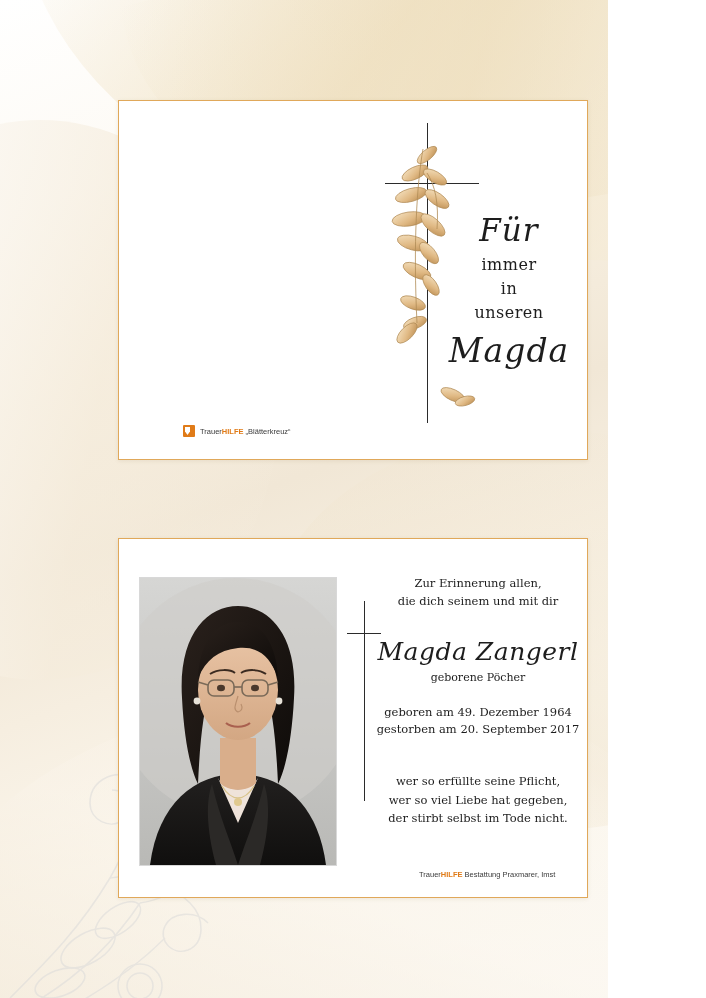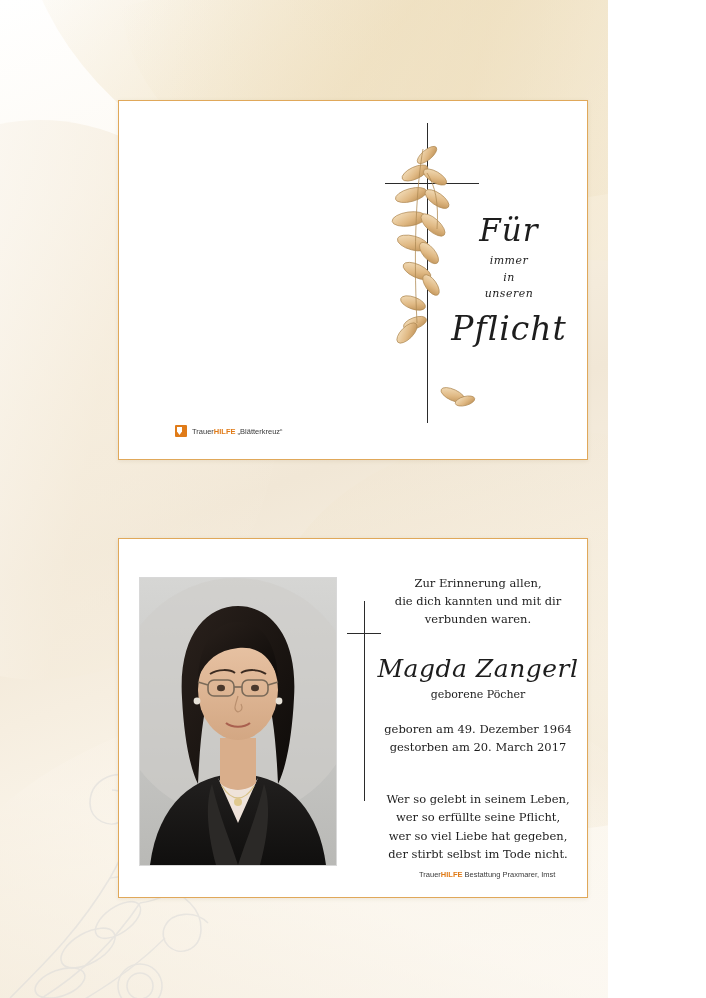--- a/index.html
+++ b/index.html
@@ -140,10 +140,9 @@
   }
   .verse .line {
     font-family: "DejaVu Serif", serif;
-    font-size: 11px;
+    font-size: 16px;
     letter-spacing: 0.5px;
     line-height: 1.5;
-    font-style: italic;
   }
   .verse .script {
     font-family: "DejaVu Serif", serif;

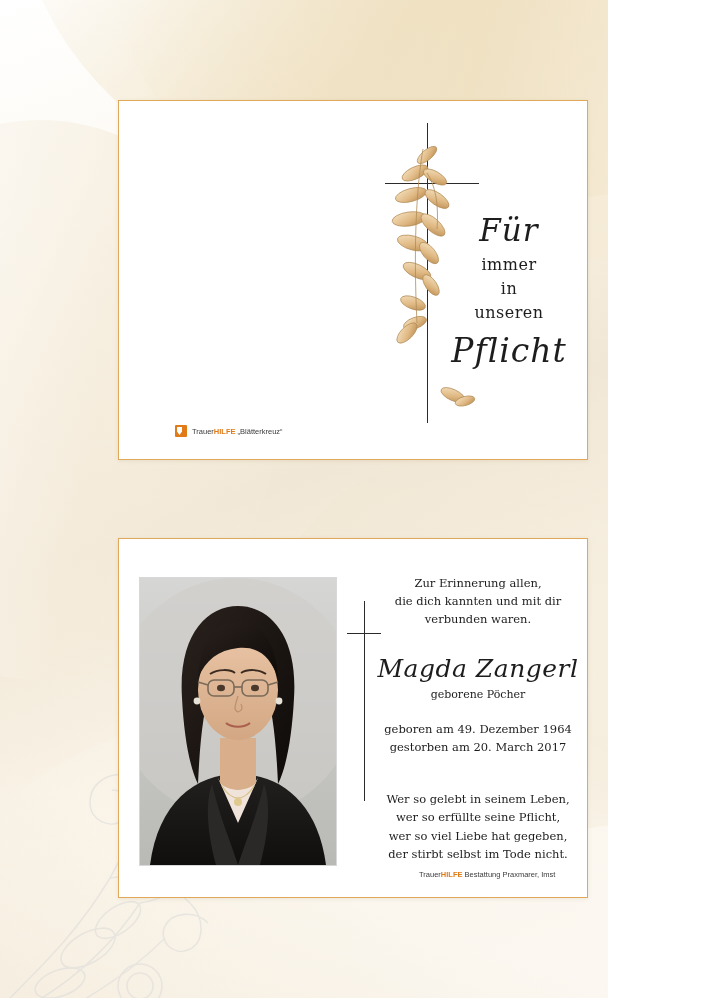--- a/index.html
+++ b/index.html
@@ -331,7 +331,7 @@
       <div class="line">immer</div>
       <div class="line">in</div>
       <div class="line">unseren</div>
-      <div class="script bottom">Pflicht</div>
+      <div class="script bottom">Magda</div>
     </div>
 
     <div class="brand brand-top">

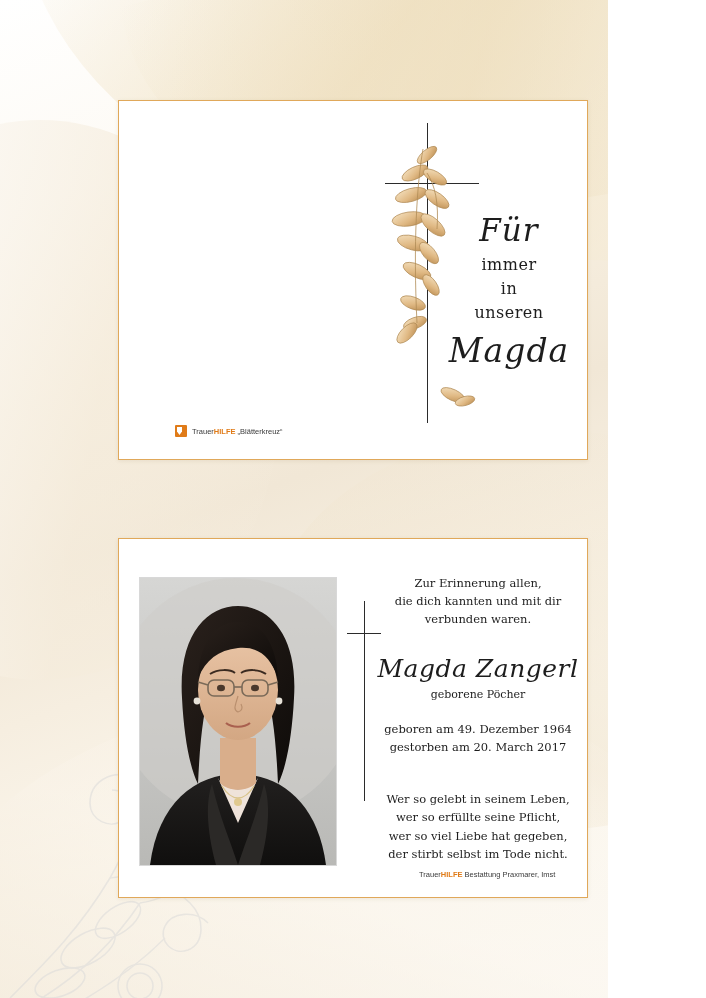--- a/index.html
+++ b/index.html
@@ -165,7 +165,7 @@
     color: #5a5a5a;
     white-space: nowrap;
   }
-  .brand-top { left: 56px; bottom: 22px; }
+  .brand-top { left: 64px; bottom: 22px; }
   .brand-bottom { left: 300px; bottom: 18px; }
   .brand-logo {
     width: 12px;

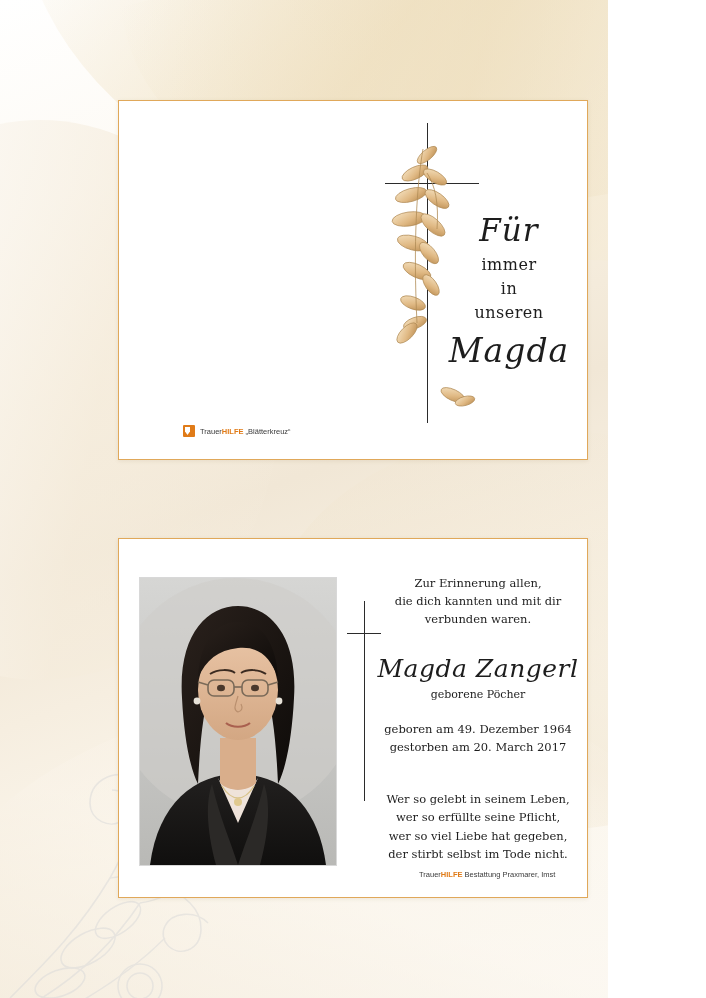--- a/index.html
+++ b/index.html
@@ -413,7 +413,7 @@
     <div class="memorial">
       <div class="mem-intro">
         <div>Zur Erinnerung allen,</div>
-        <div>die dich kannten und mit dir</div>
+        <div>die dich seinem und mit dir</div>
         <div>verbunden waren.</div>
       </div>
       <div class="mem-name">Magda Zangerl</div>

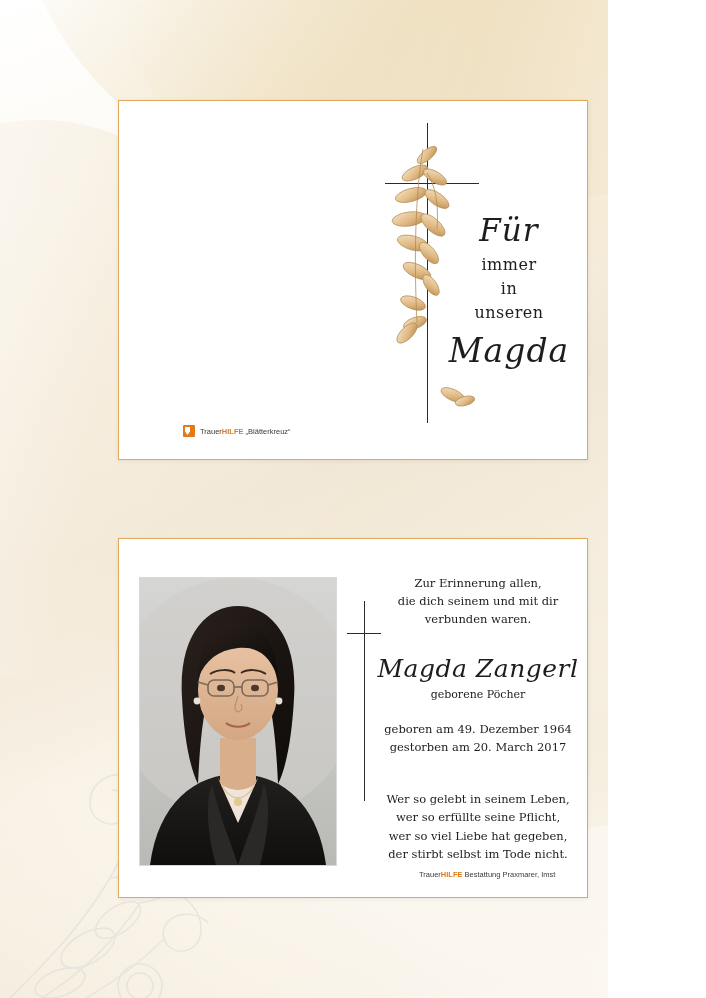--- a/index.html
+++ b/index.html
@@ -414,7 +414,6 @@
       <div class="mem-intro">
         <div>Zur Erinnerung allen,</div>
         <div>die dich seinem und mit dir</div>
-        <div>verbunden waren.</div>
       </div>
       <div class="mem-name">Magda Zangerl</div>
       <div class="mem-maiden">geborene Pöcher</div>

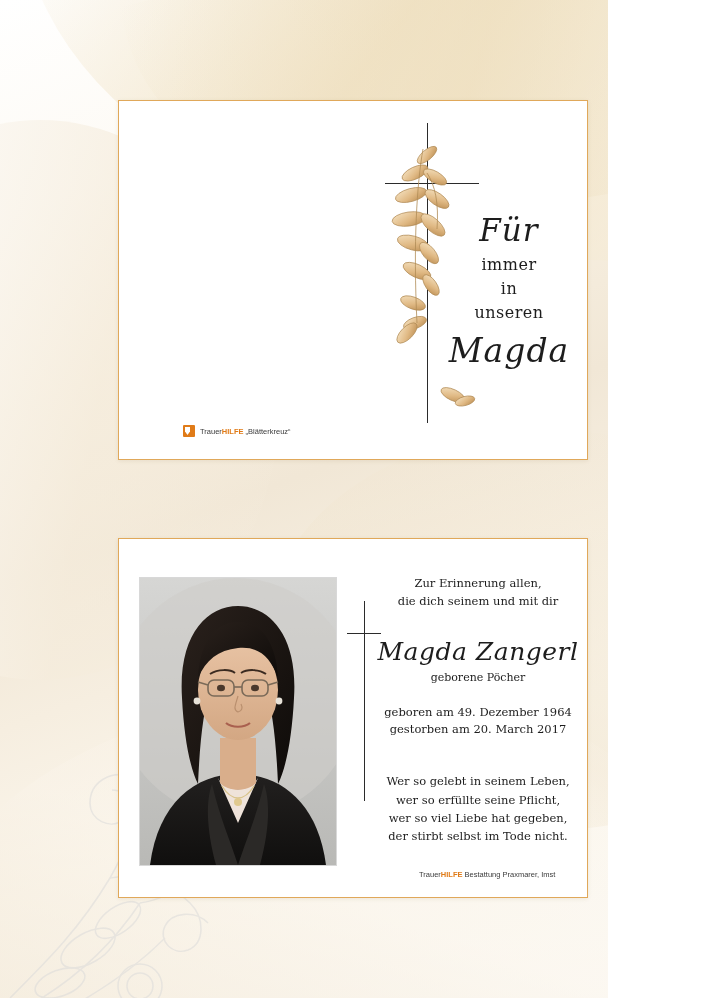--- a/index.html
+++ b/index.html
@@ -419,7 +419,7 @@
       <div class="mem-maiden">geborene Pöcher</div>
       <div class="mem-dates">
         <div>geboren am 49. Dezember 1964</div>
-        <div>gestorben am 20. March 2017</div>
+        <div>gestorben am 20. September 2017</div>
       </div>
       <div class="mem-poem">
         <div>Wer so gelebt in seinem Leben,</div>

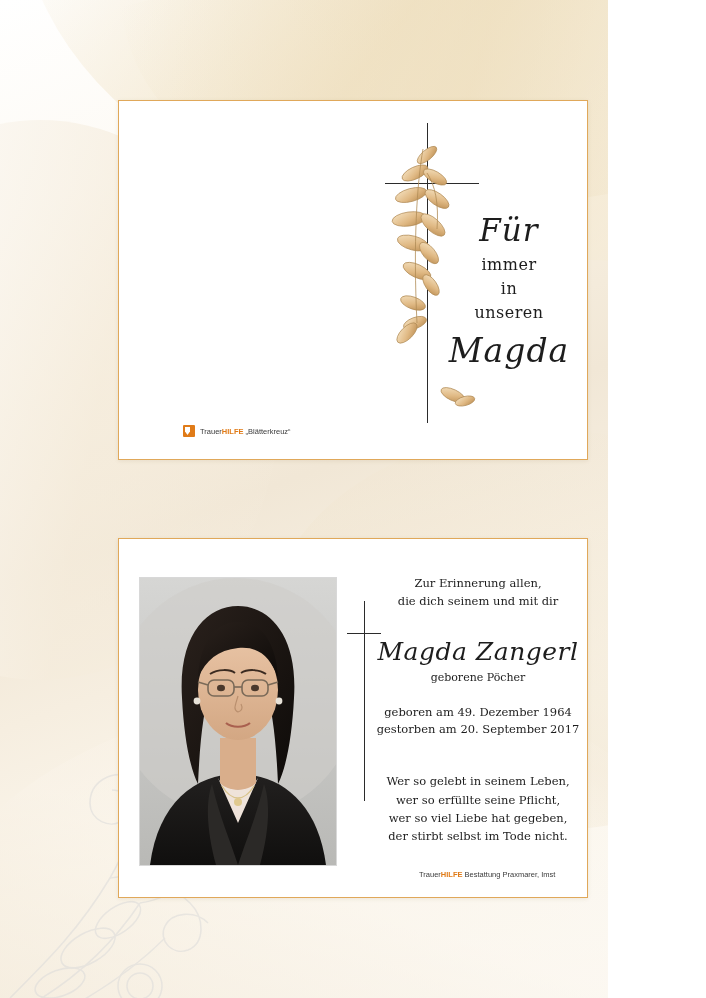--- a/index.html
+++ b/index.html
@@ -422,7 +422,6 @@
         <div>gestorben am 20. September 2017</div>
       </div>
       <div class="mem-poem">
-        <div>Wer so gelebt in seinem Leben,</div>
         <div>wer so erfüllte seine Pflicht,</div>
         <div>wer so viel Liebe hat gegeben,</div>
         <div>der stirbt selbst im Tode nicht.</div>

